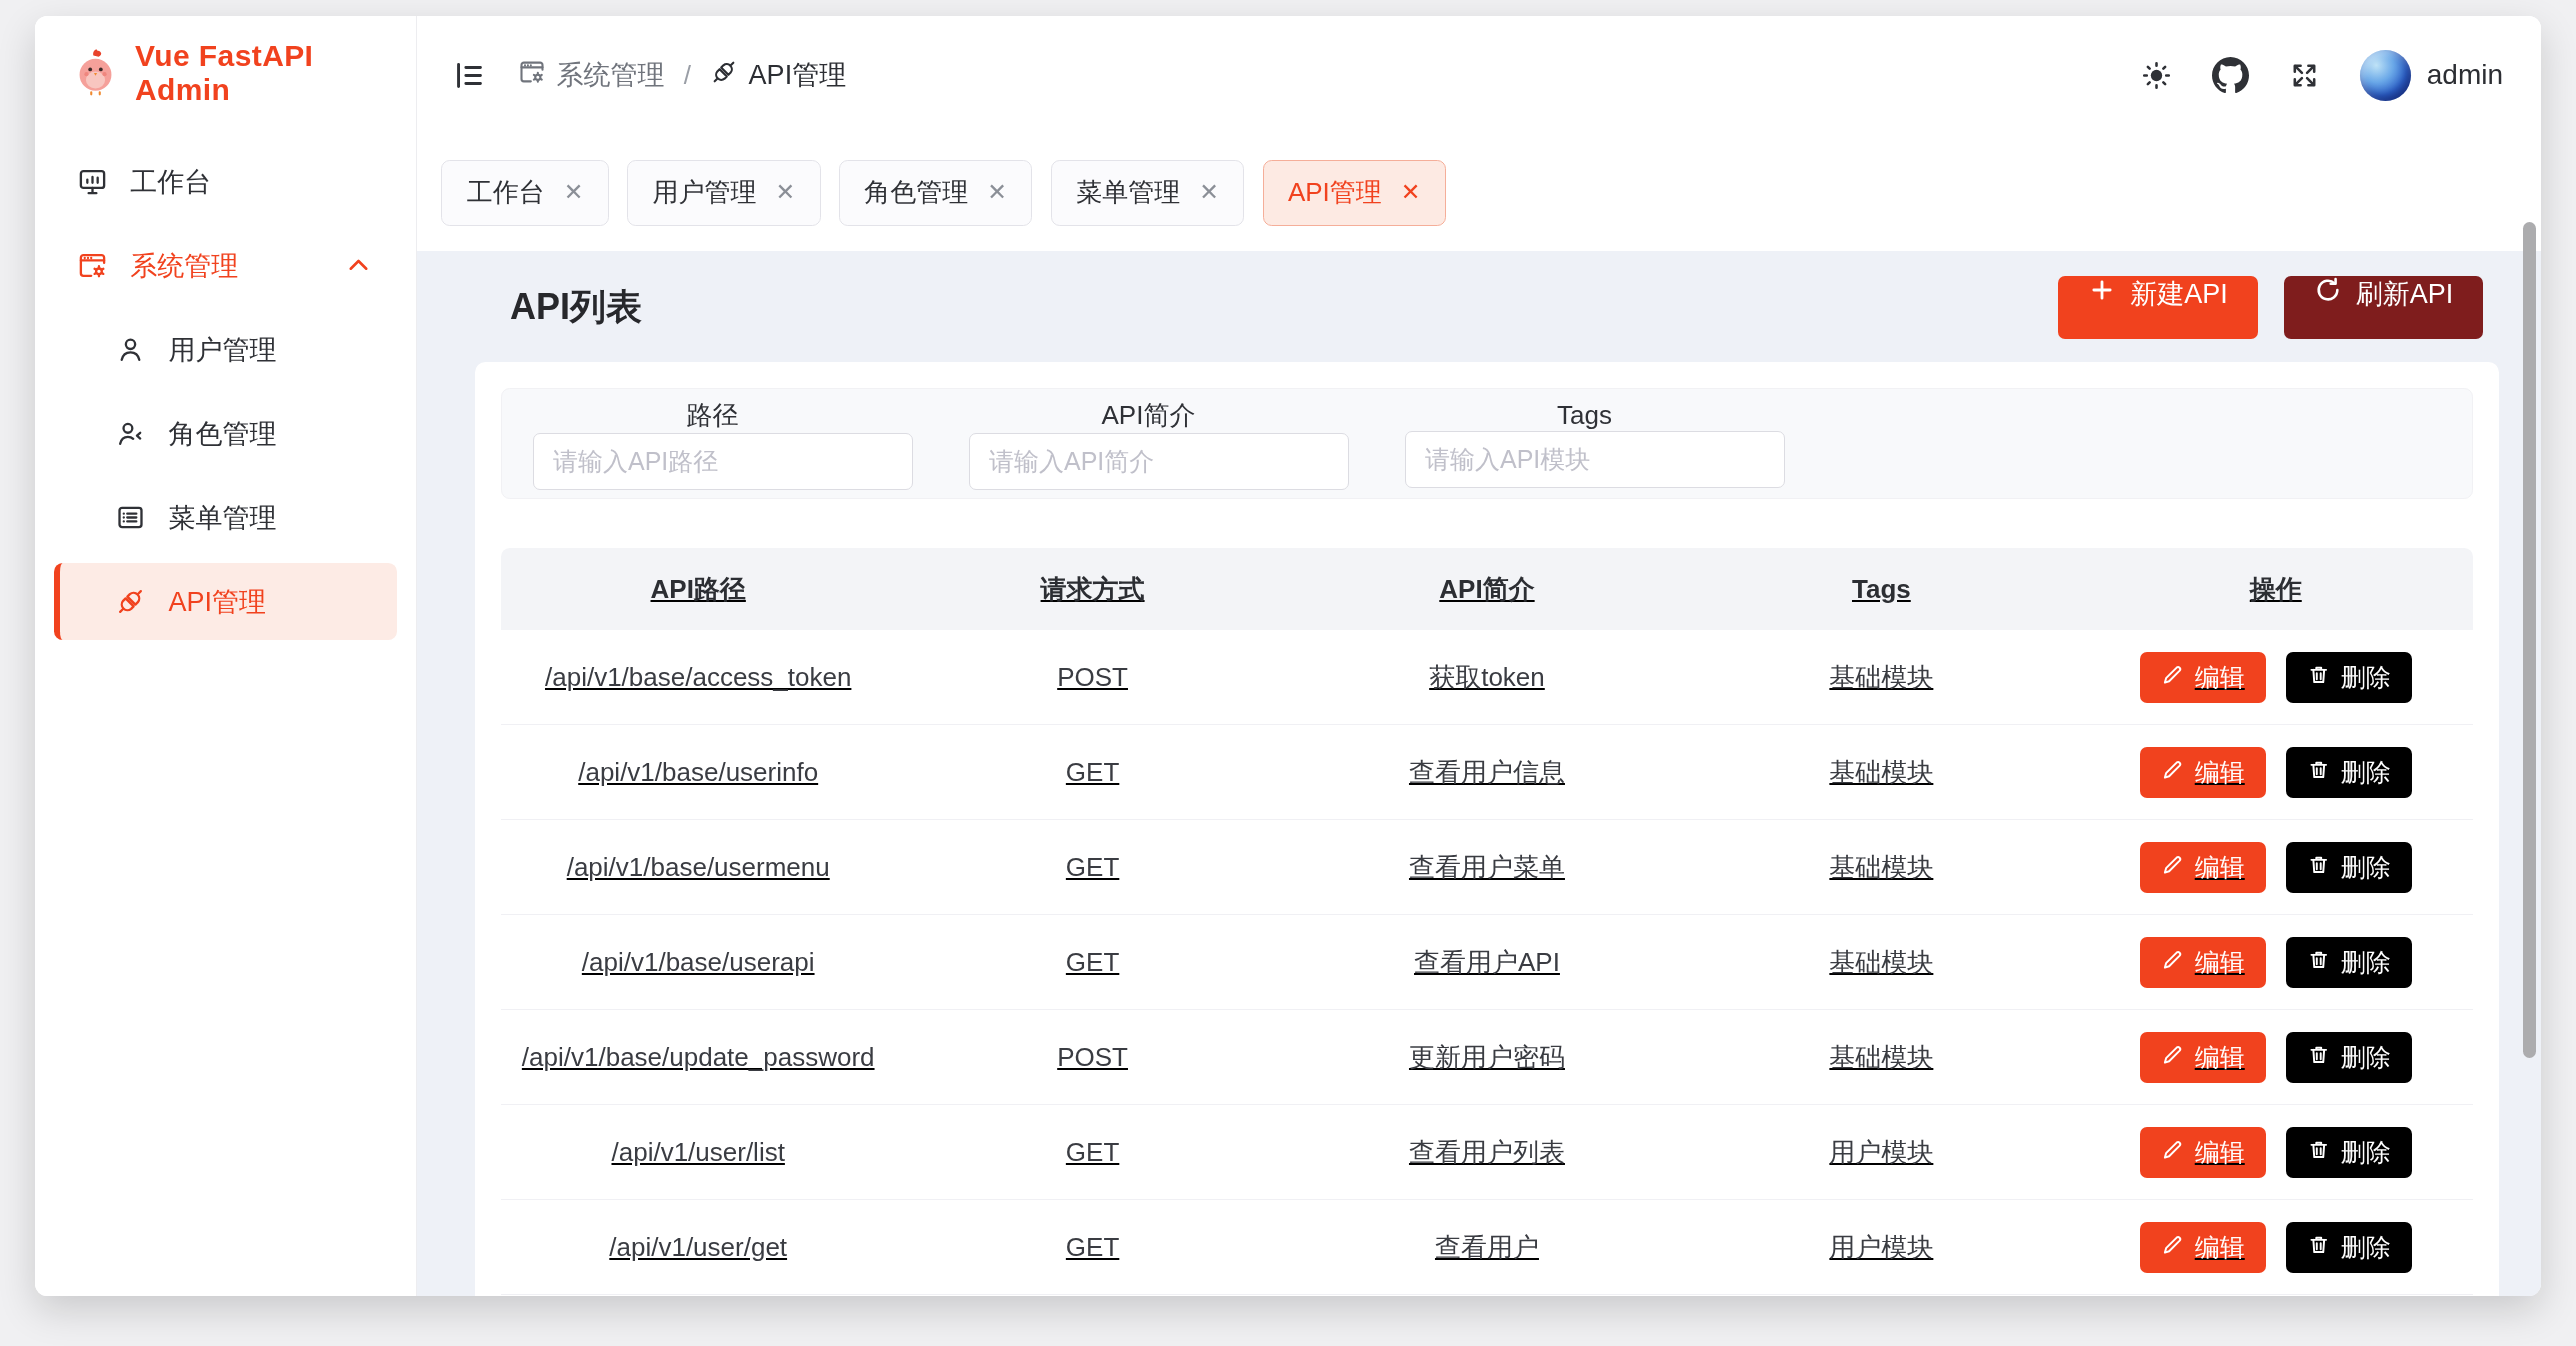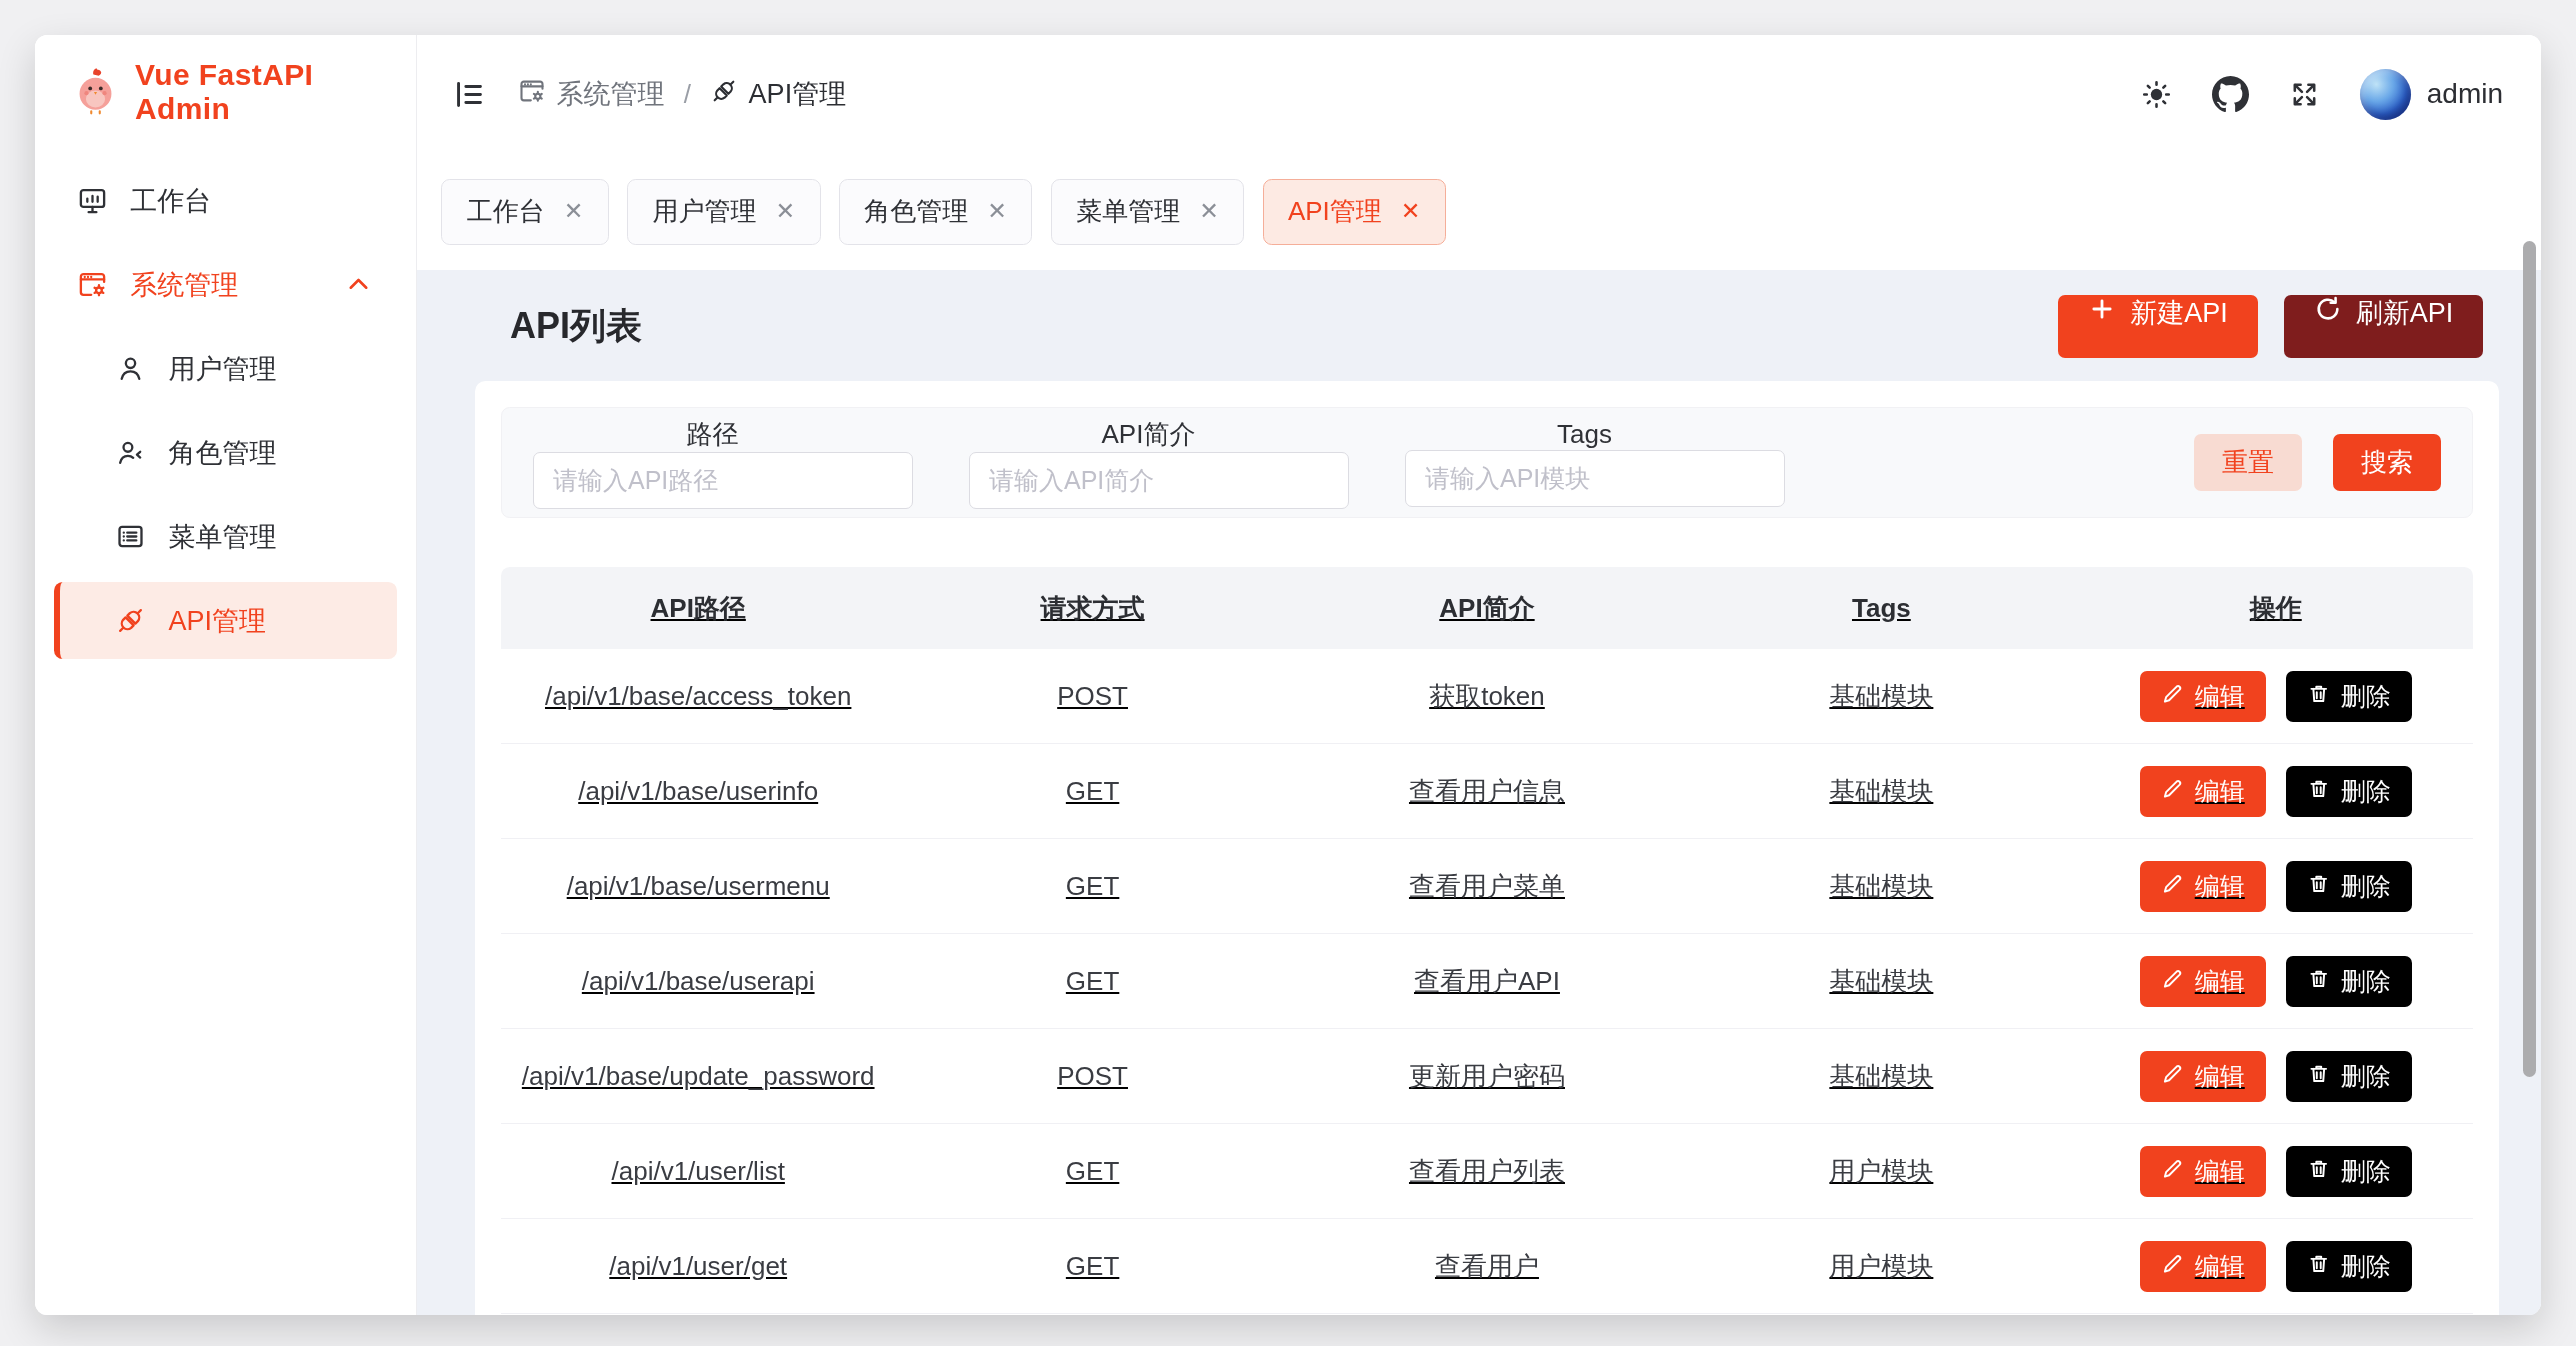--- a/index.html
+++ b/index.html
@@ -10,7 +10,7 @@
     -webkit-font-smoothing:antialiased;
   }
   .app{
-    position:absolute;left:35px;top:35px;width:2506px;height:1280px;
+    position:absolute;left:35px;top:16px;width:2506px;height:1280px;
     background:#fff;border-radius:12.2px;overflow:hidden;display:flex;
     box-shadow:0 14px 38px rgba(0,0,0,.16);
   }

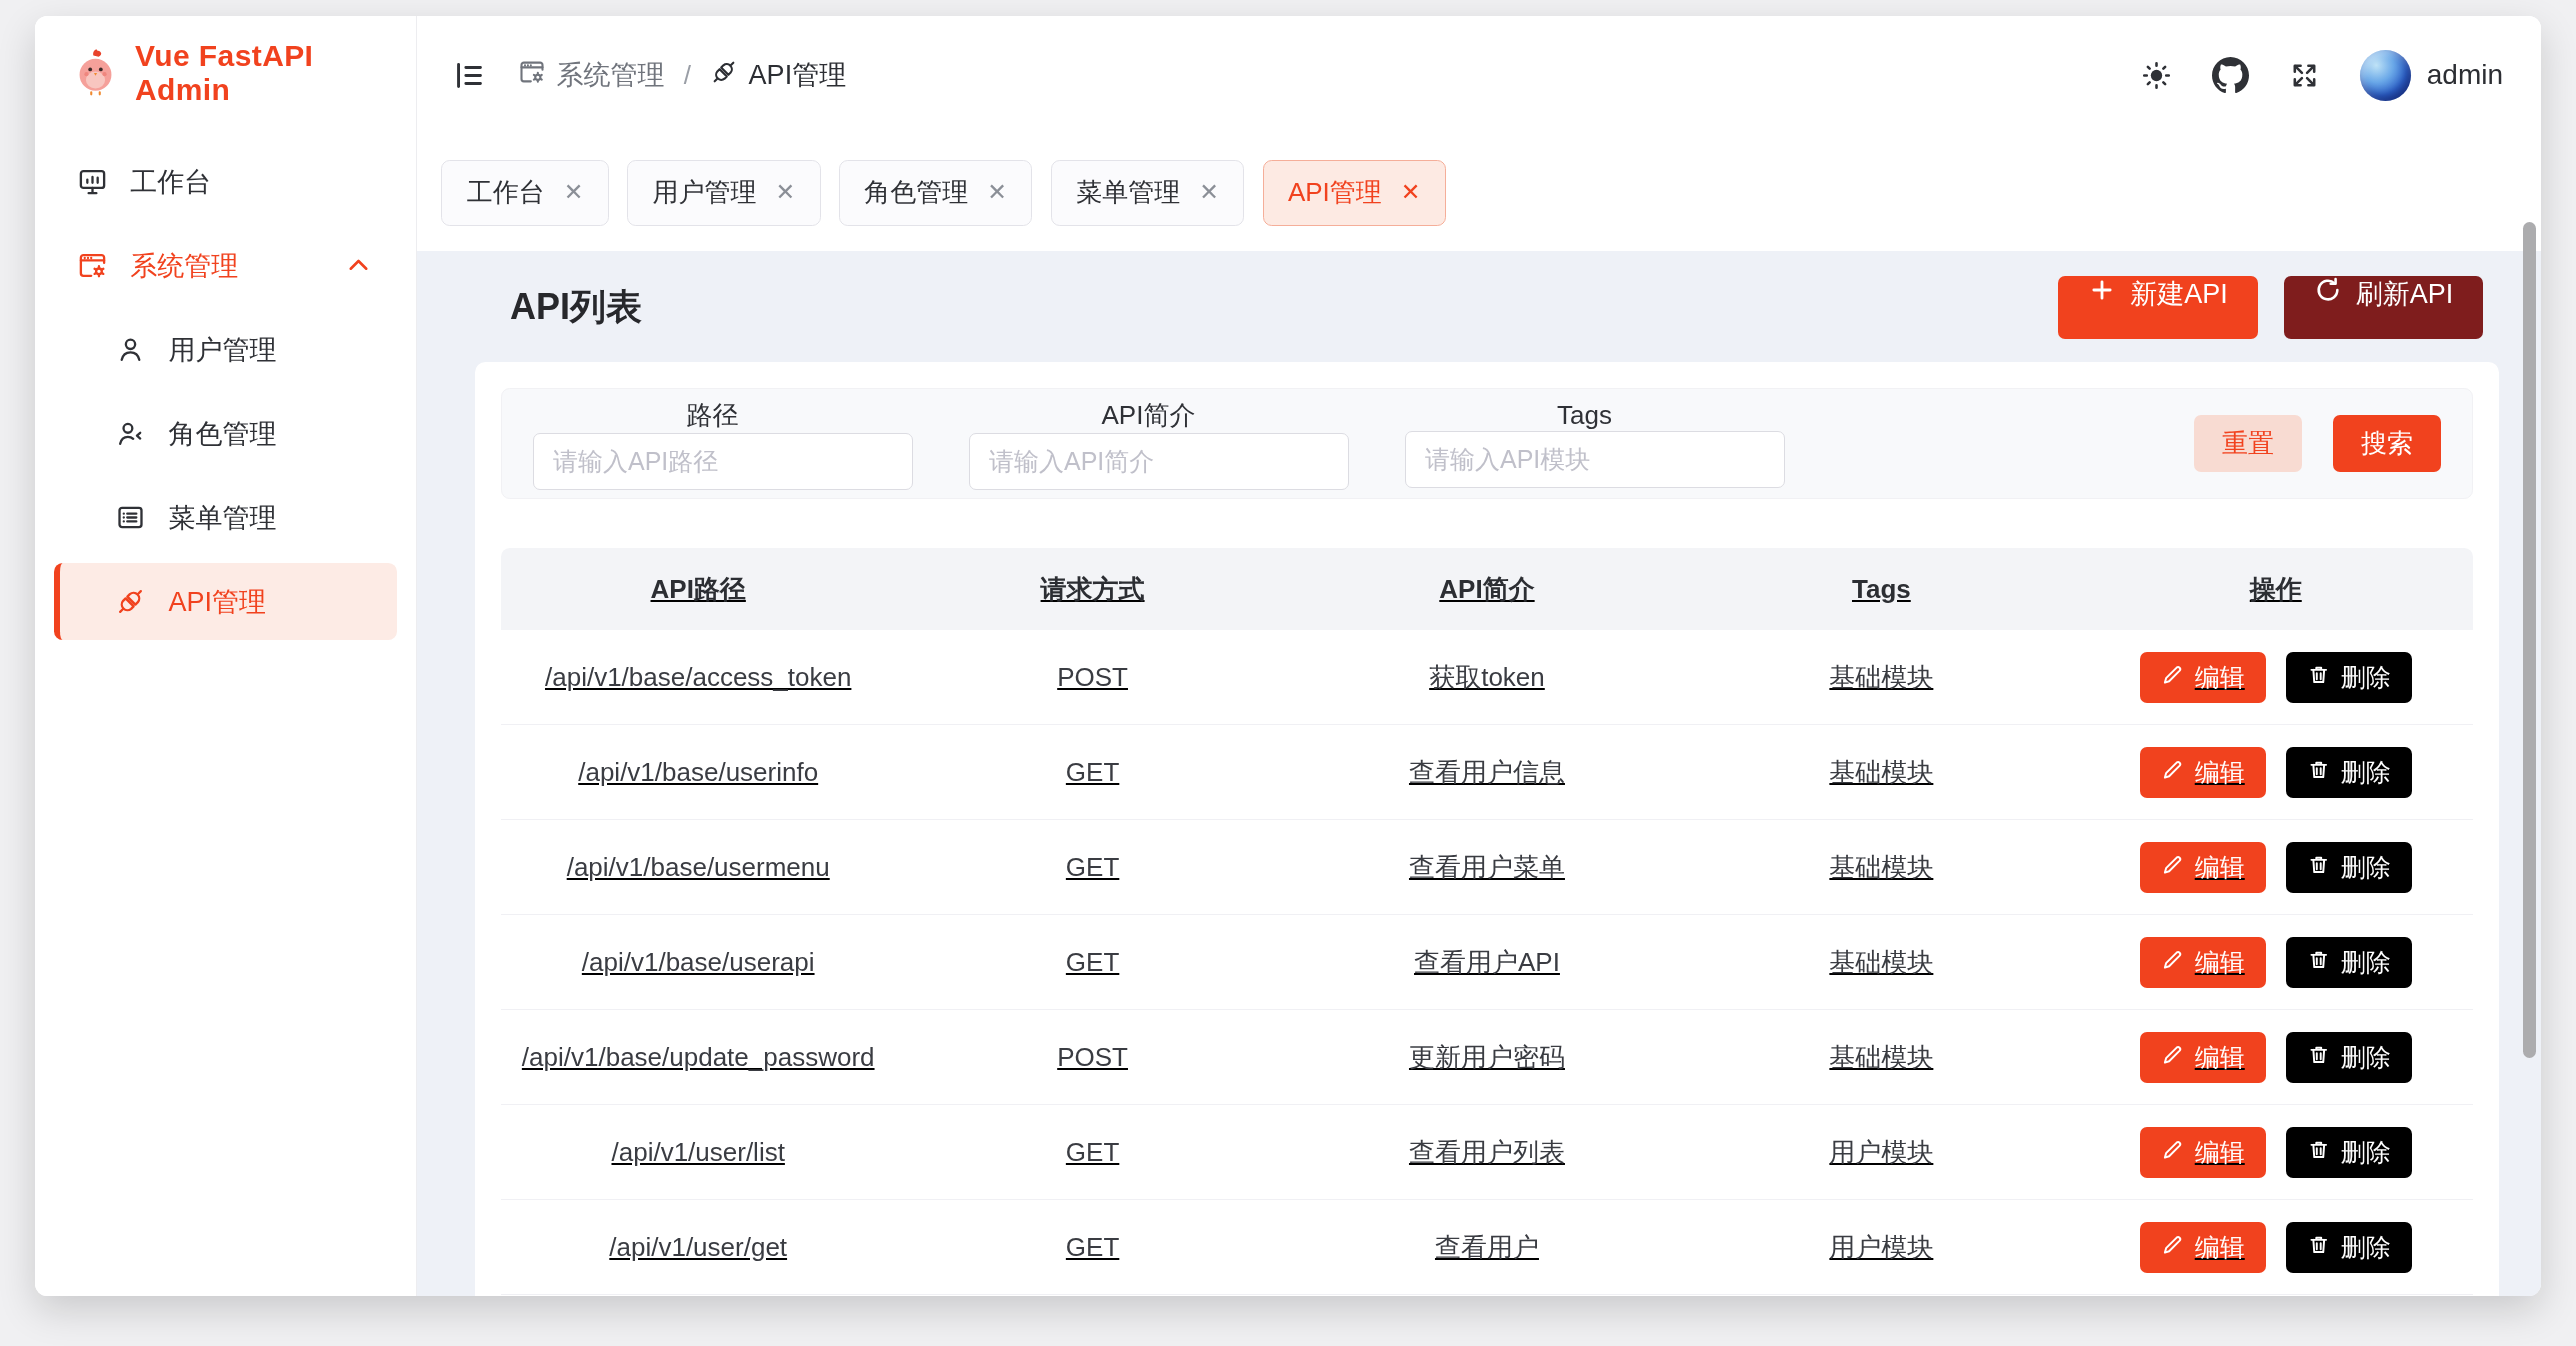--- a/index.html
+++ b/index.html
@@ -338,10 +338,6 @@
             <span class="f-label">Tags</span>
             <input class="f-input" type="text" placeholder="请输入API模块" style="">
           </div>
-          <div class="filter-actions">
-            <button class="btn-reset">重置</button>
-            <button class="btn-search">搜索</button>
-          </div>
         </div>
 
         <div class="table">

